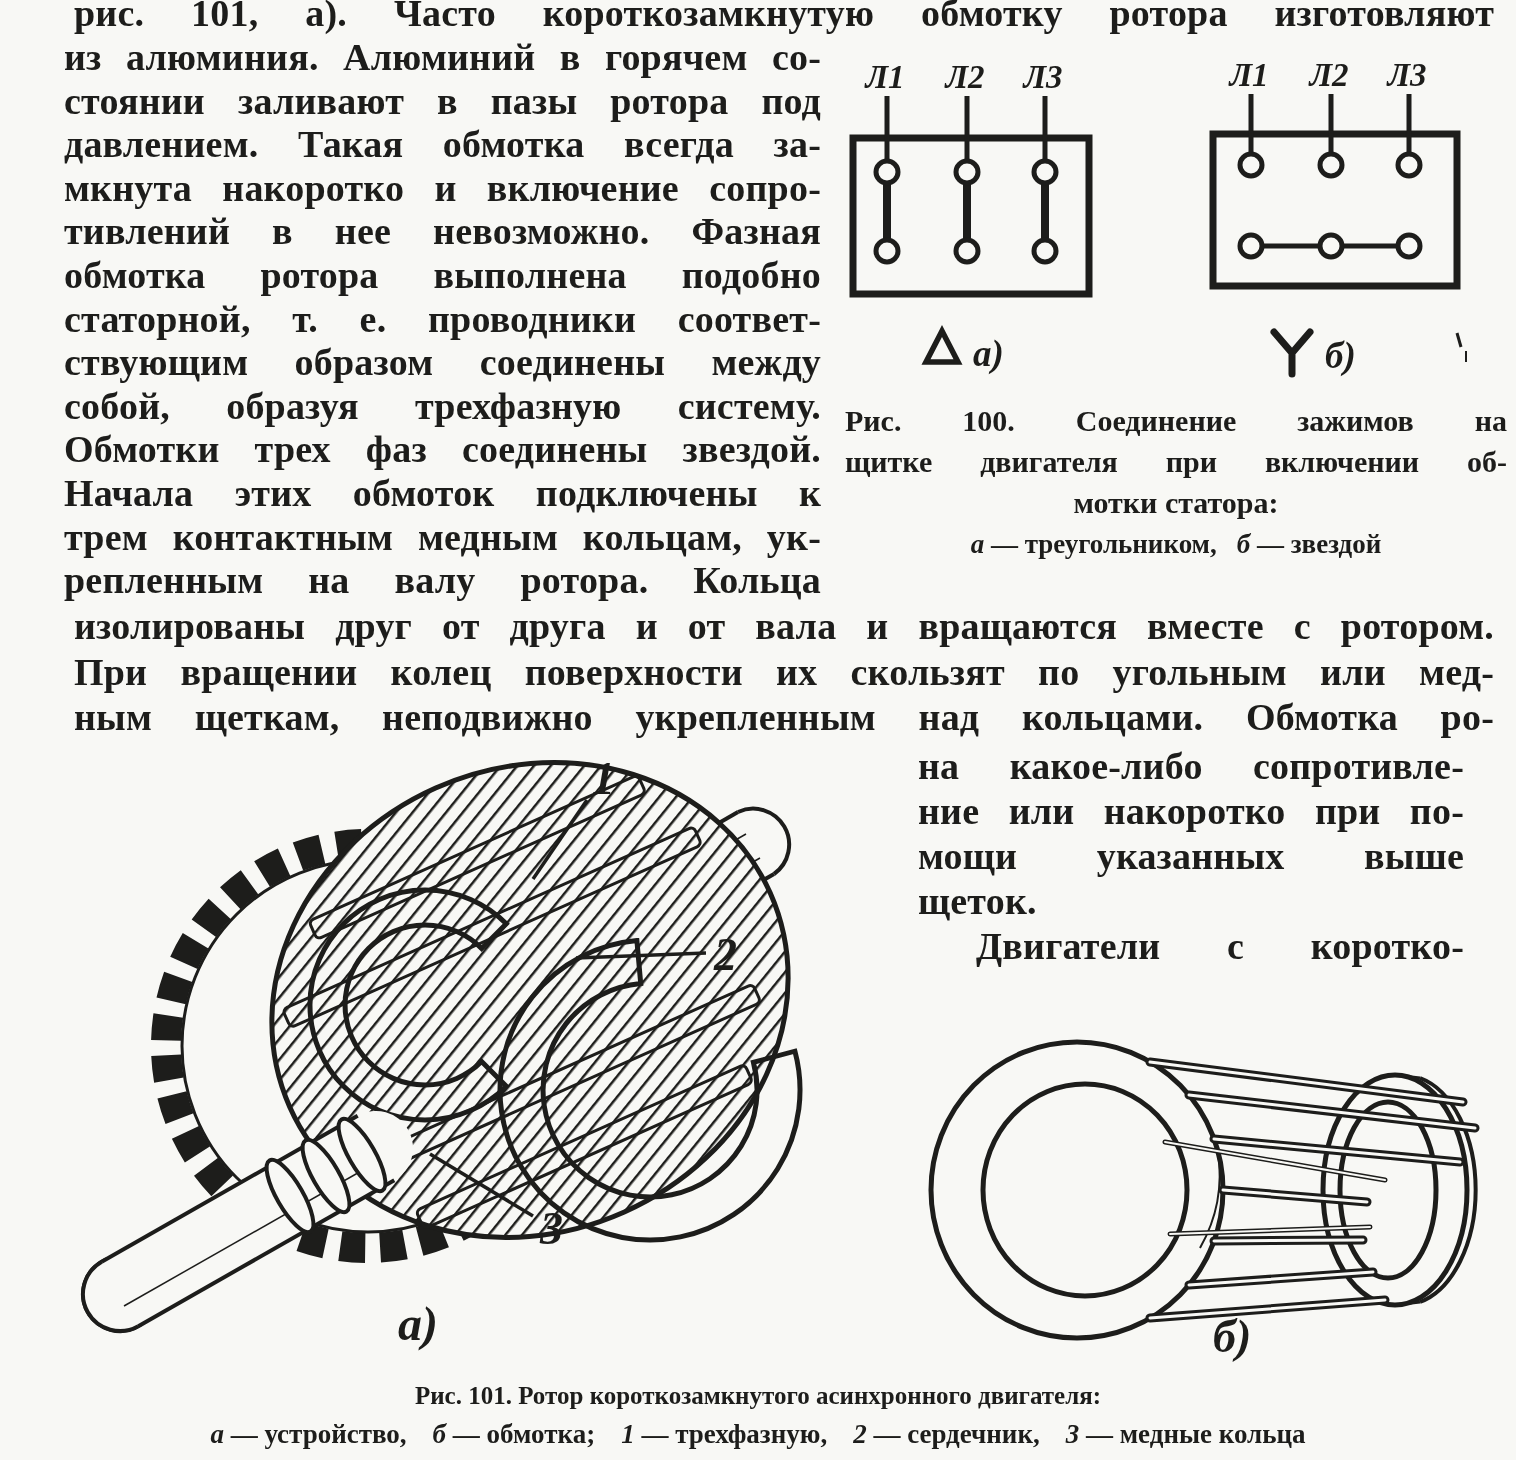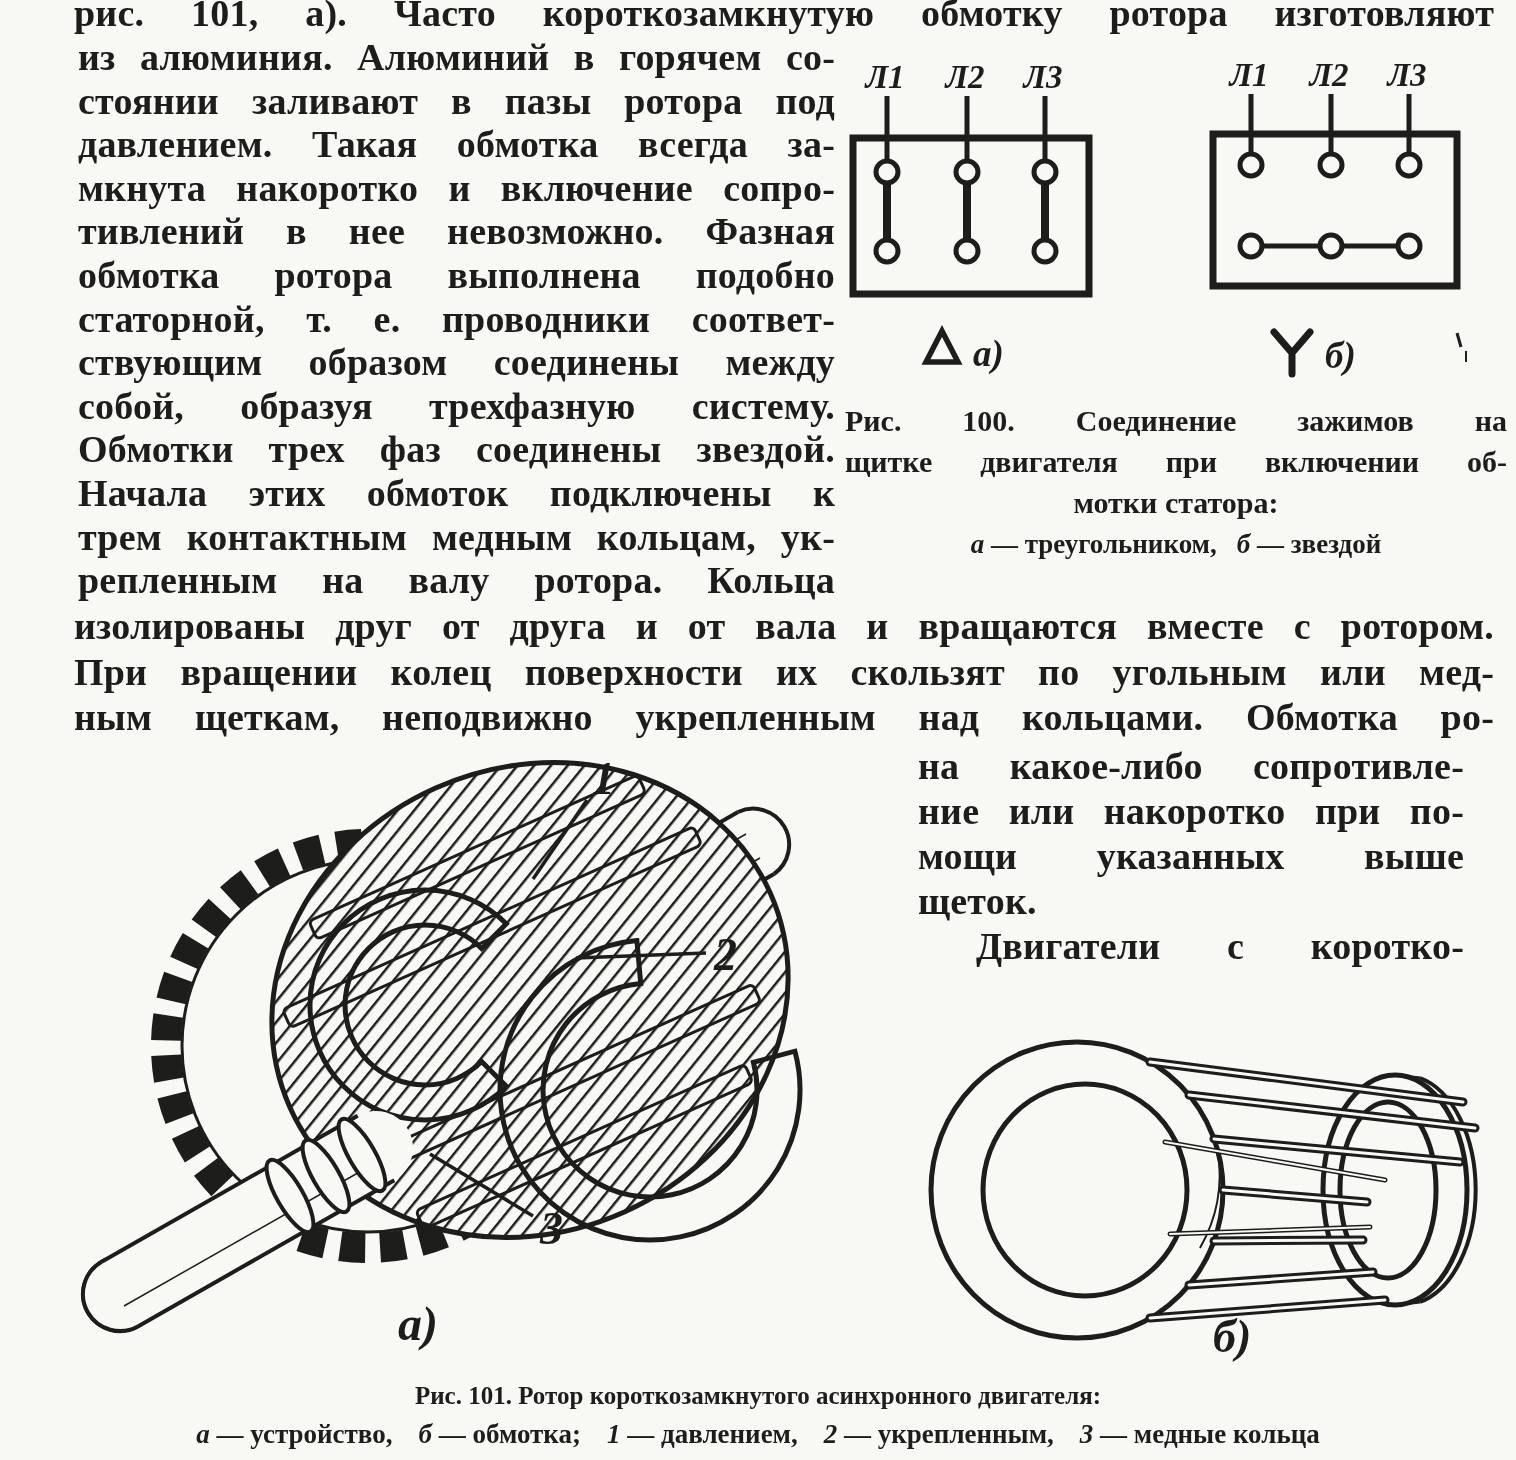--- a/index.html
+++ b/index.html
@@ -34,7 +34,7 @@
 
 <div class="abs body-text jline" style="left:74px; top:-8px; width:1420px;">рис. 101, а). Часто короткозамкнутую обмотку ротора изготовляют</div>
 
-<div class="abs body-text" style="left:78px; top:36px; width:757px;">
+<div class="abs body-text" style="left:64px; top:36px; width:757px;">
   <div class="jline">из алюминия. Алюминий в горячем со-</div>
   <div class="jline">стоянии заливают в пазы ротора под</div>
   <div class="jline">давлением. Такая обмотка всегда за-</div>

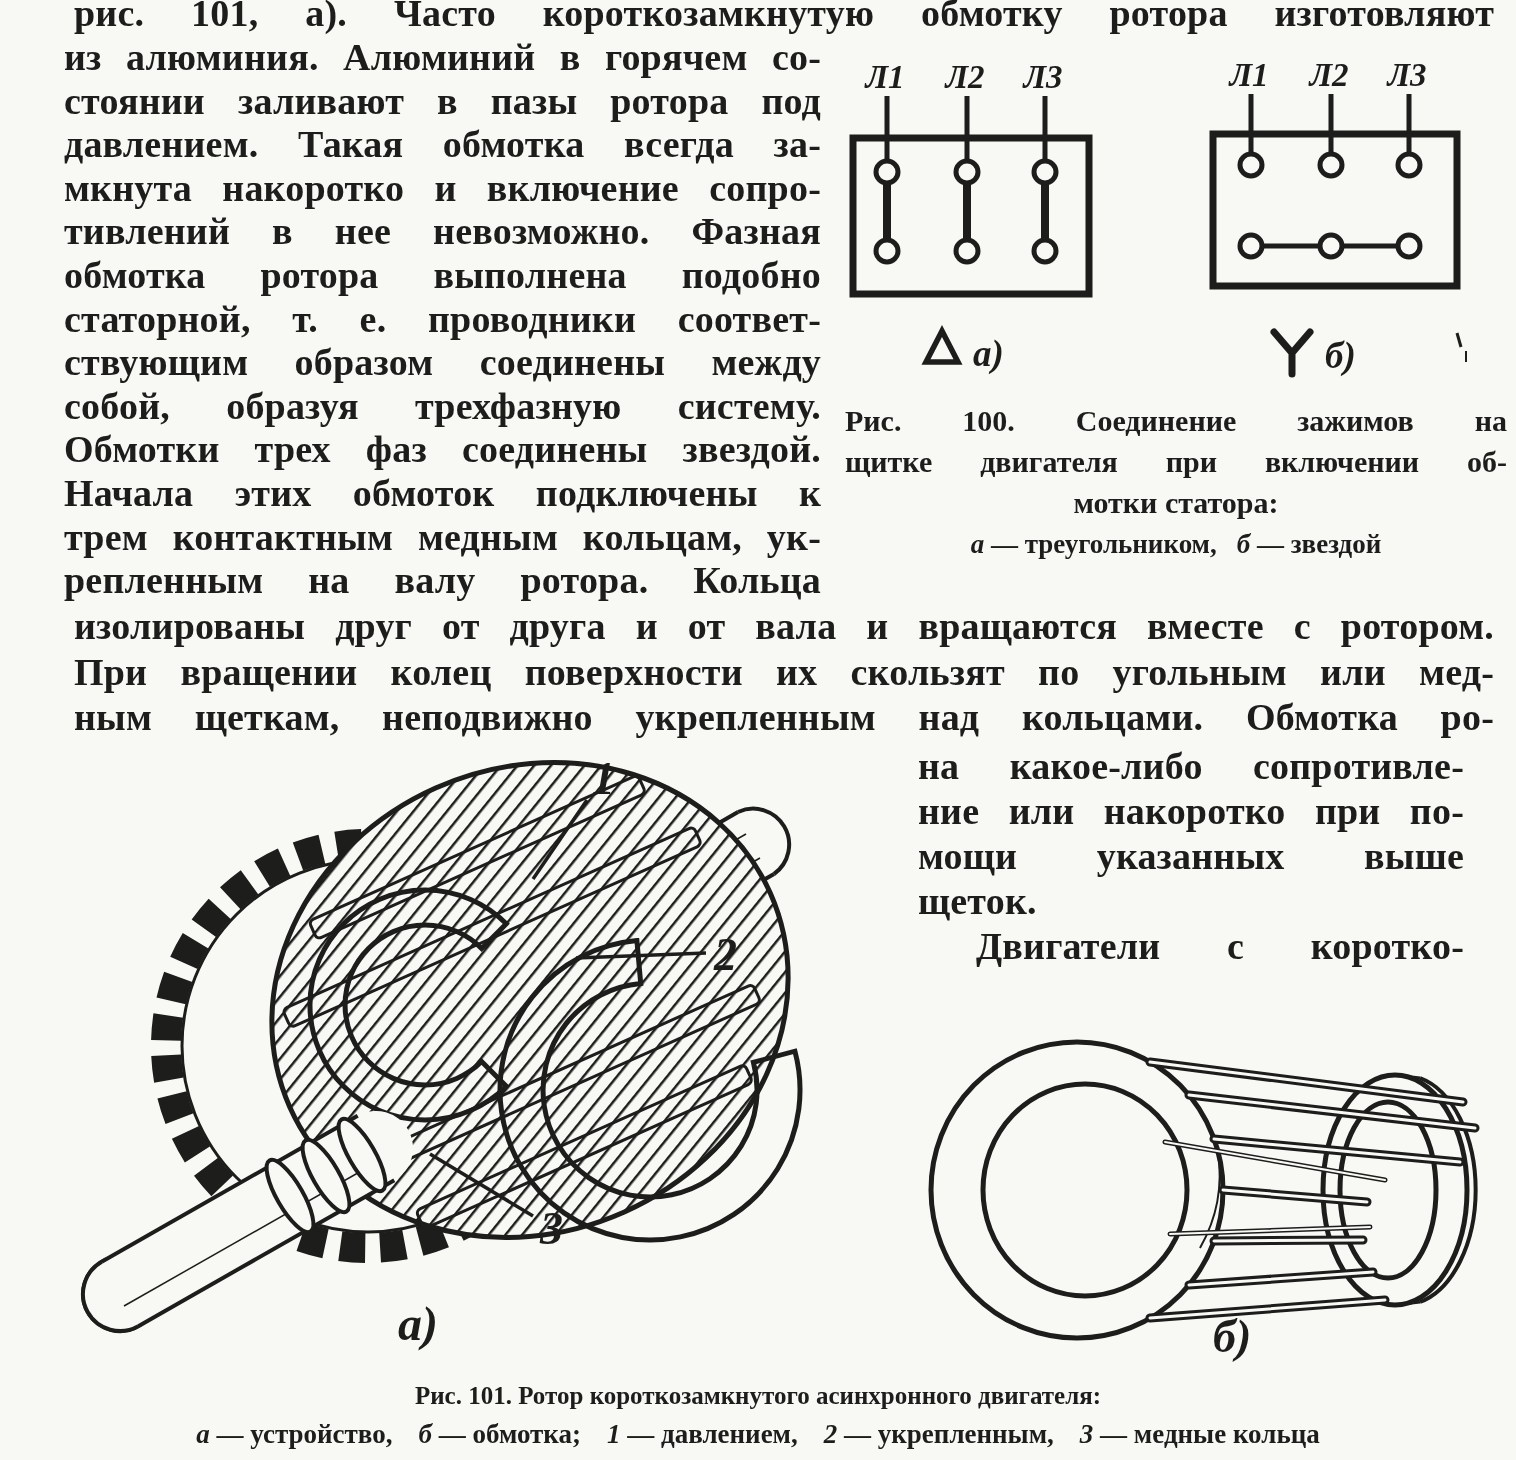--- a/index.html
+++ b/index.html
@@ -213,7 +213,7 @@
 
 <div class="abs cap101 center" style="left:0; top:1376px; width:1516px;">Рис. 101. Ротор короткозамкнутого асинхронного двигателя:</div>
 <div class="abs cap101-legend center" style="left:0; top:1417px; width:1516px;">
-  <span class="pair"><span class="it">а</span><span> — устройство,</span></span><span class="pair"><span class="it">б</span><span> — обмотка;</span></span><span class="pair"><span class="it">1</span><span> — давлением,</span></span><span class="pair"><span class="it">2</span><span> — укрепленным,</span></span><span class="pair"><span class="it">3</span><span> — медные кольца</span></span>
+  <span class="pair"><span class="it">а</span><span> — устройство,</span></span><span class="pair"><span class="it">б</span><span> — обмотка;</span></span><span class="pair"><span class="it">1</span><span> — трехфазную,</span></span><span class="pair"><span class="it">2</span><span> — укрепленным,</span></span><span class="pair"><span class="it">3</span><span> — медные кольца</span></span>
 </div>
 
 </body></html>

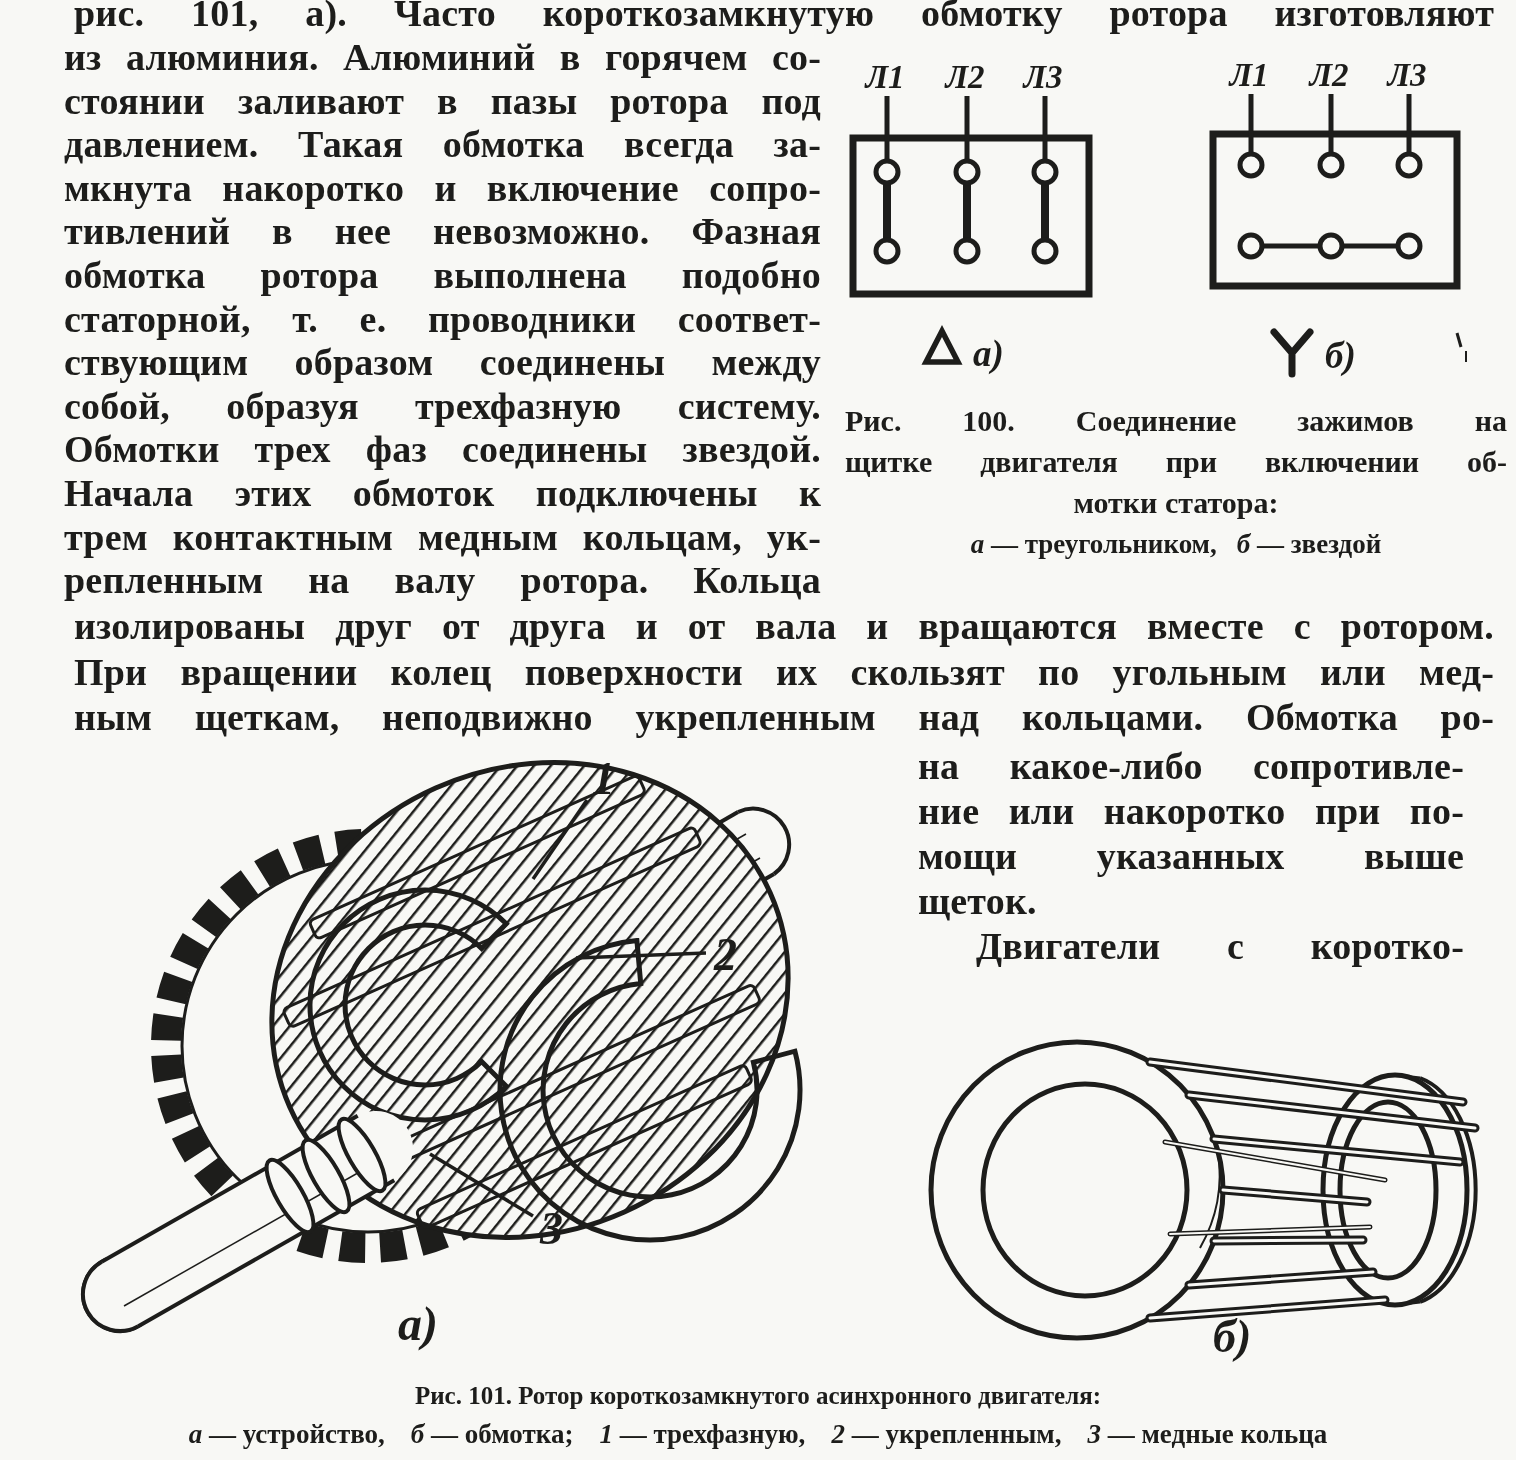--- a/index.html
+++ b/index.html
@@ -213,7 +213,7 @@
 
 <div class="abs cap101 center" style="left:0; top:1376px; width:1516px;">Рис. 101. Ротор короткозамкнутого асинхронного двигателя:</div>
 <div class="abs cap101-legend center" style="left:0; top:1417px; width:1516px;">
-  <span class="pair"><span class="it">а</span><span> — устройство,</span></span><span class="pair"><span class="it">б</span><span> — обмотка;</span></span><span class="pair"><span class="it">1</span><span> — трехфазную,</span></span><span class="pair"><span class="it">2</span><span> — укрепленным,</span></span><span class="pair"><span class="it">3</span><span> — медные кольца</span></span>
+  <span class="pair"><span class="it">а</span><span> — устройство,</span></span><span class="pair"><span class="it">б</span><span> — обмотка;</span></span><span class="pair"><span class="it">1</span><span> — трехфазную,</span></span><span class="pair"><span class="it">2</span><span> — сердечник,</span></span><span class="pair"><span class="it">3</span><span> — медные кольца</span></span>
 </div>
 
 </body></html>

